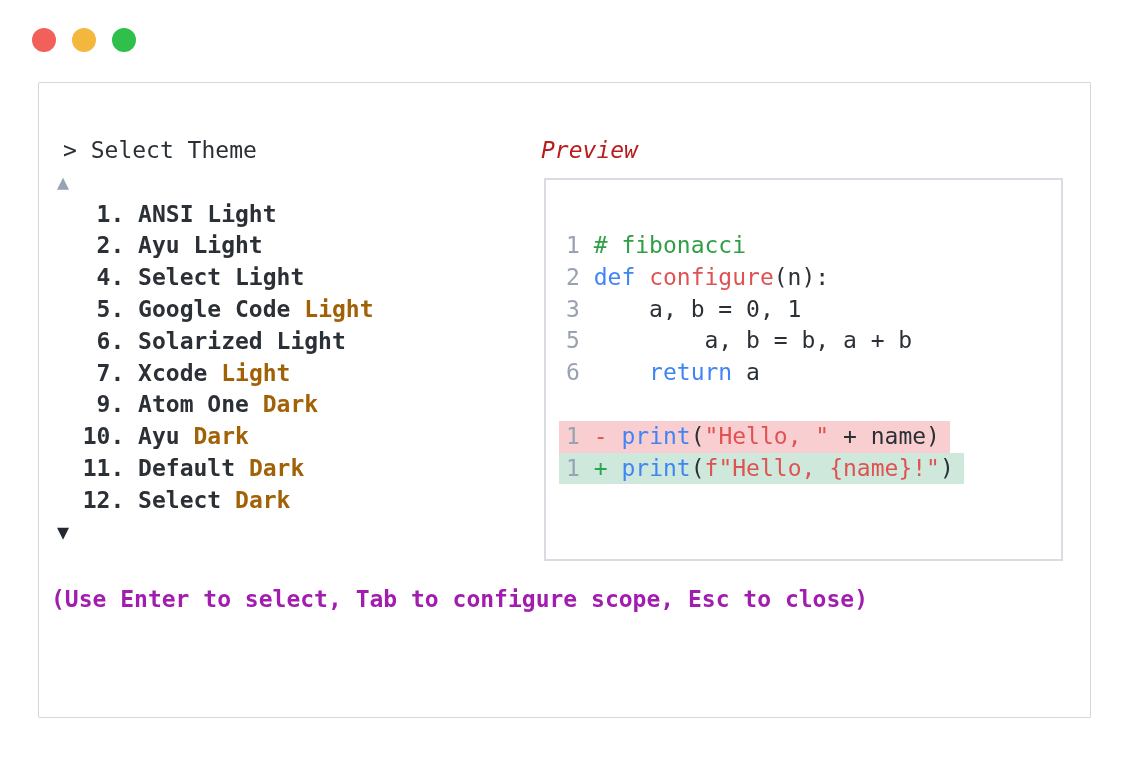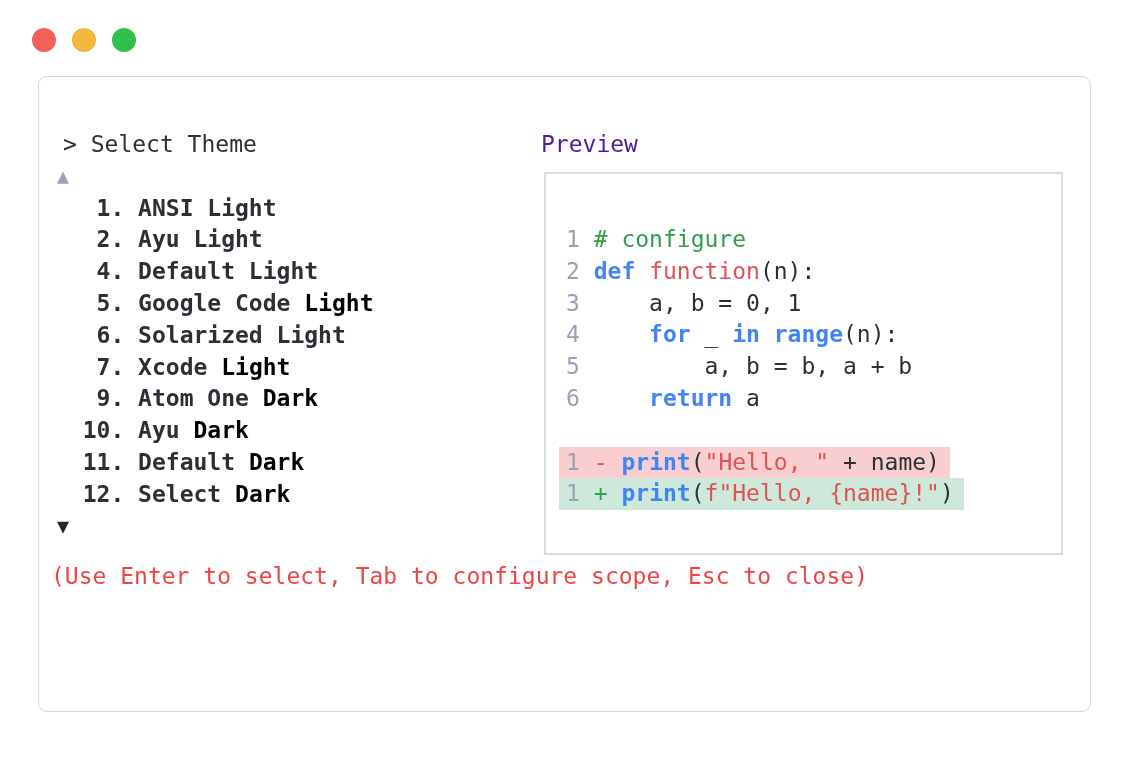--- a/index.html
+++ b/index.html
@@ -19,8 +19,8 @@
 
   
   .panel{
-    position:absolute;left:38px;top:76px;width:1053px;height:636px;
-    border:1.5px solid #d3d8e0;border-radius:9px;background:#ffffff;
+    position:absolute;left:38px;top:82px;width:1053px;height:636px;
+    border:1.5px solid #d3d8e0;border-radius:1px;background:#ffffff;
     box-sizing:border-box;
   }
 

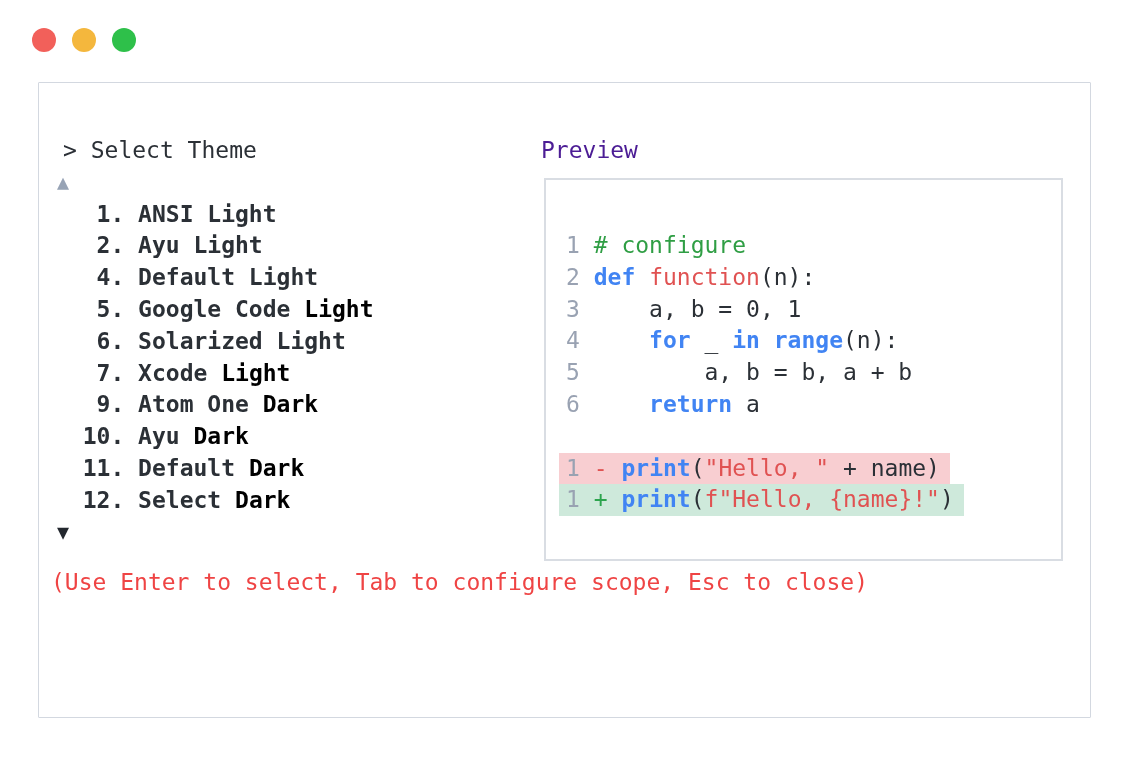--- a/index.html
+++ b/index.html
@@ -39,7 +39,7 @@
   .help{margin-top:19px;margin-left:-4px;color:#ef4444;}
 
   
-  .preview-label{position:absolute;left:502px;top:52px;color:#4c1d95;}
+  .preview-label{position:absolute;left:502px;top:52px;color:#b91c1c;font-style:italic;}
   .preview-box{
     position:absolute;left:505px;top:95px;width:519px;height:383px;
     border:2px solid #d9dde3;background:#ffffff;box-sizing:border-box;

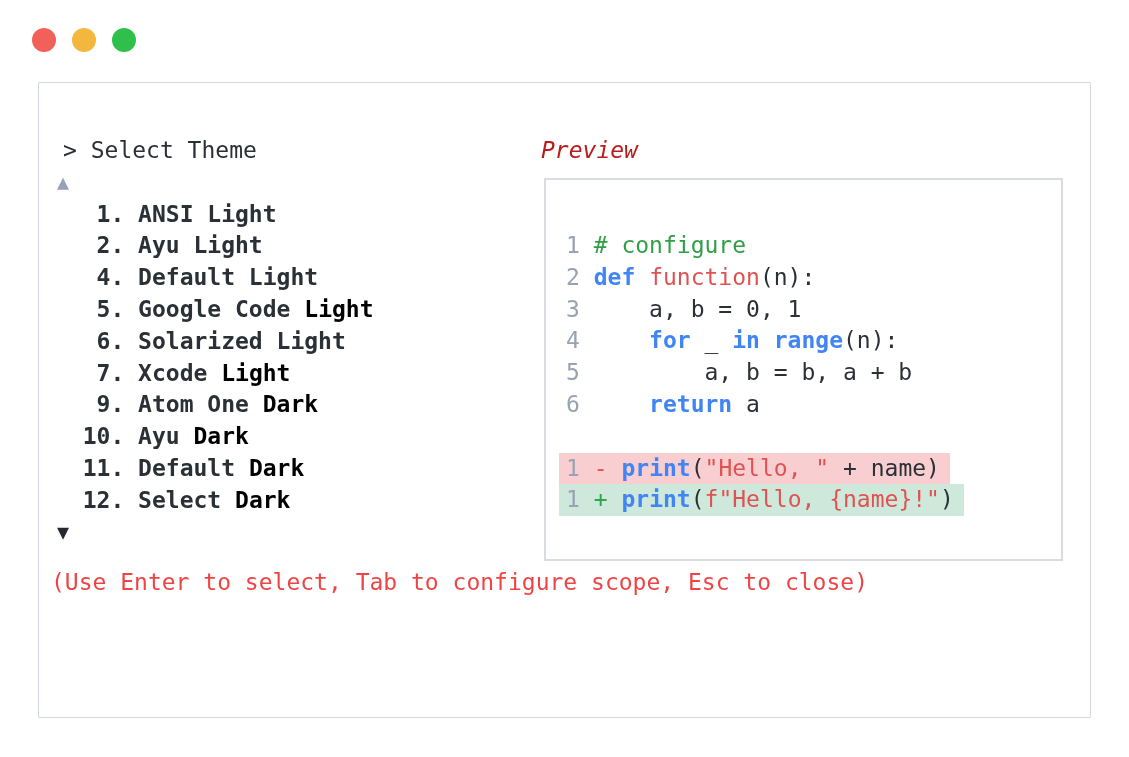--- a/index.html
+++ b/index.html
@@ -92,7 +92,7 @@
 
   <div class="preview-box">
     <div id="preview-code">
-        <div class="line"><span class="tok-num">1</span> <span class="tok-com"># configure</span></div>
+        <div class="line"><span class="tok-num">1</span> <span class="tok-com"># fibonacci</span></div>
         <div class="line"><span class="tok-num">2</span> <span class="tok-kw">def</span><span class="tok-pl"> </span><span class="tok-fn">function</span><span class="tok-pl">(n):</span></div>
         <div class="line"><span class="tok-num">3</span> <span class="tok-pl">    a, b = 0, 1</span></div>
         <div class="line"><span class="tok-num">4</span> <span class="tok-pl">    </span><span class="tok-kw">for</span><span class="tok-pl"> _ </span><span class="tok-kw">in</span><span class="tok-pl"> </span><span class="tok-kw">range</span><span class="tok-pl">(n):</span></div>

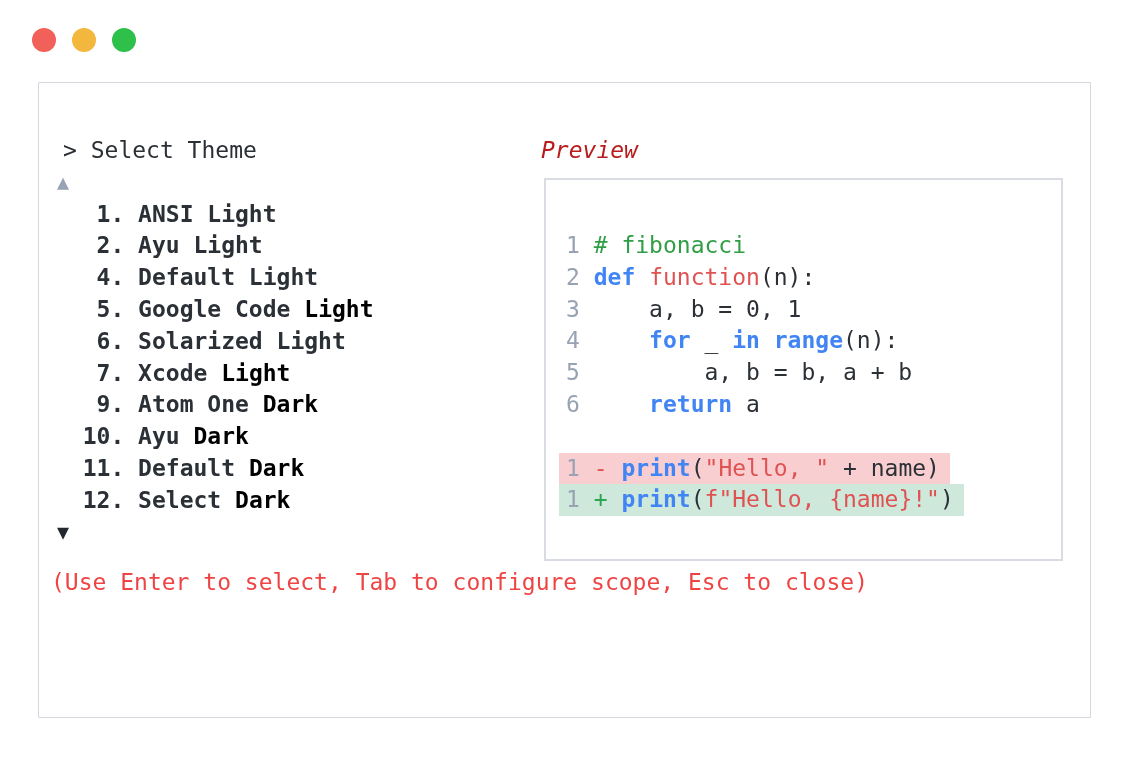--- a/index.html
+++ b/index.html
@@ -75,7 +75,7 @@
 
     <div class="line row"><span class="prefix">   1. </span><span class="name">ANSI Light</span><span class="variant"></span></div>
     <div class="line row"><span class="prefix">   2. </span><span class="name">Ayu Light</span><span class="variant"></span></div>
-    <div class="line row"><span class="prefix">   4. </span><span class="name">Default Light</span><span class="variant"></span></div>
+    <div class="line row"><span class="prefix">   4. </span><span class="name">Select Light</span><span class="variant"></span></div>
     <div class="line row"><span class="prefix">   5. </span><span class="name">Google Code</span><span class="variant">Light</span></div>
     <div class="line row"><span class="prefix">   6. </span><span class="name">Solarized Light</span><span class="variant"></span></div>
     <div class="line row"><span class="prefix">   7. </span><span class="name">Xcode</span><span class="variant">Light</span></div>

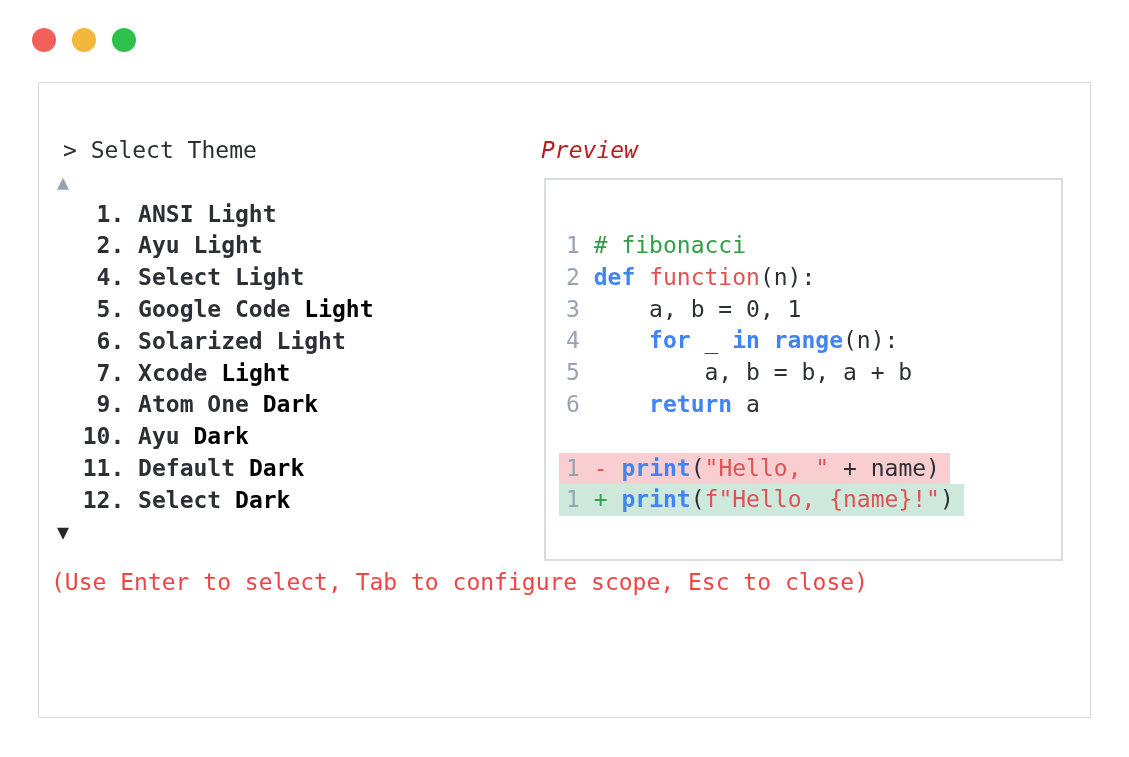--- a/index.html
+++ b/index.html
@@ -47,7 +47,7 @@
   }
   .tok-num{color:#99a2b2;}
   .tok-com{color:#2f9e44;}
-  .tok-kw{color:#4184f3;font-weight:bold;}
+  .tok-kw{color:#4184f3;}
   .tok-fn{color:#e05252;}
   .tok-str{color:#e05252;}
   .tok-pl{color:#2b3036;}

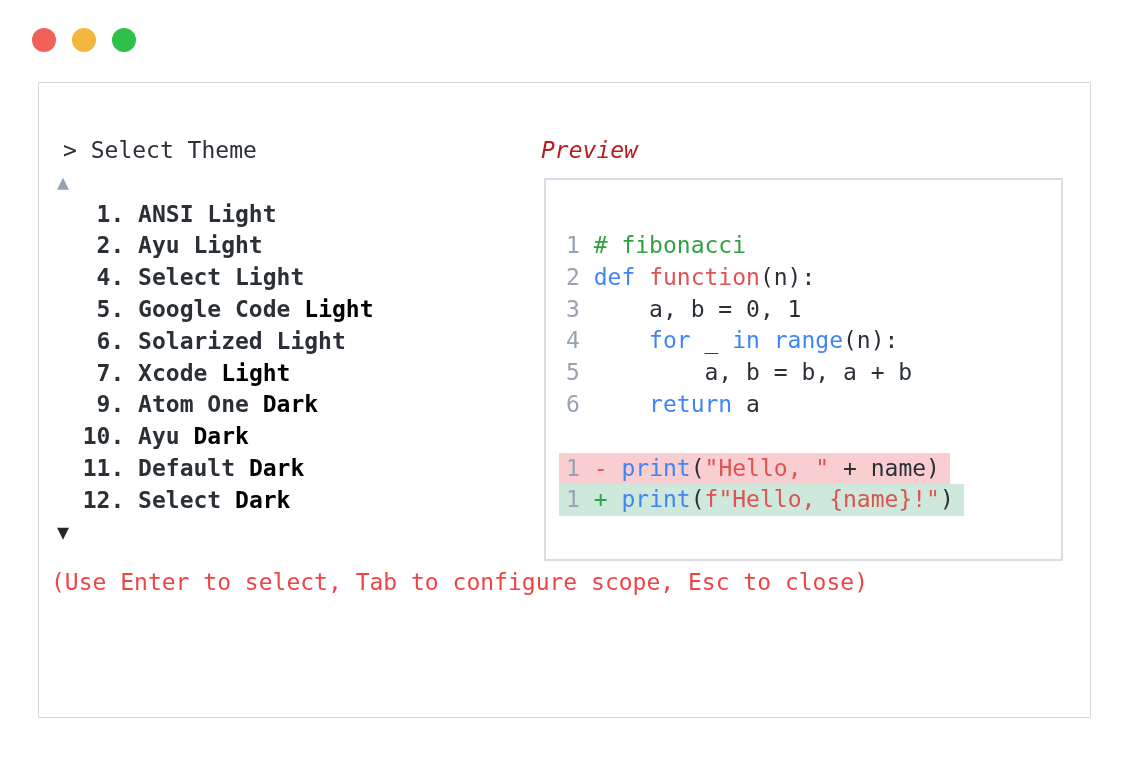--- a/index.html
+++ b/index.html
@@ -93,7 +93,7 @@
   <div class="preview-box">
     <div id="preview-code">
         <div class="line"><span class="tok-num">1</span> <span class="tok-com"># fibonacci</span></div>
-        <div class="line"><span class="tok-num">2</span> <span class="tok-kw">def</span><span class="tok-pl"> </span><span class="tok-fn">function</span><span class="tok-pl">(n):</span></div>
+        <div class="line"><span class="tok-num">2</span> <span class="tok-kw">def</span><span class="tok-pl"> </span><span class="tok-fn">configure</span><span class="tok-pl">(n):</span></div>
         <div class="line"><span class="tok-num">3</span> <span class="tok-pl">    a, b = 0, 1</span></div>
         <div class="line"><span class="tok-num">4</span> <span class="tok-pl">    </span><span class="tok-kw">for</span><span class="tok-pl"> _ </span><span class="tok-kw">in</span><span class="tok-pl"> </span><span class="tok-kw">range</span><span class="tok-pl">(n):</span></div>
         <div class="line"><span class="tok-num">5</span> <span class="tok-pl">        a, b = b, a + b</span></div>

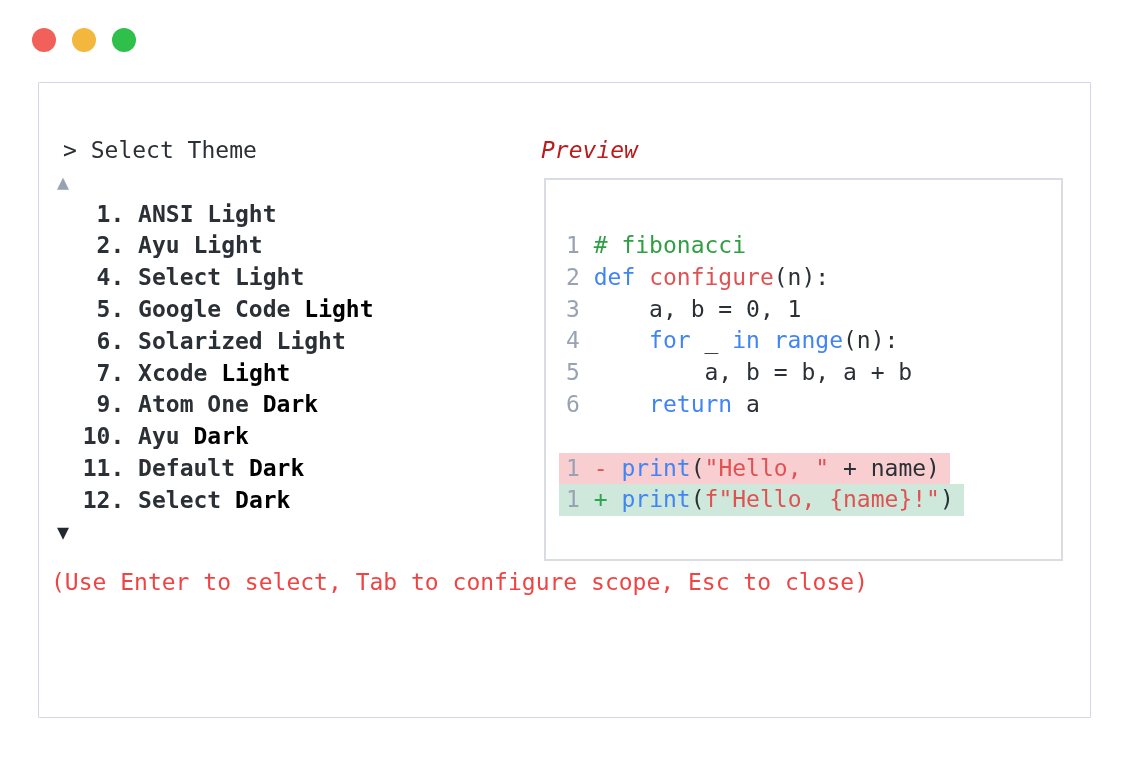--- a/index.html
+++ b/index.html
@@ -33,7 +33,7 @@
   .scroll.up{color:#97a3b5;font-size:20px;}
   .scroll.down{color:#23272e;font-size:20px;}
   .row{color:#2b3036;cursor:default;font-weight:bold;}
-  .row .variant{color:#000000;}
+  .row .variant{color:#a16207;}
   .row .variant:not(:empty)::before{content:" ";}
   .row.selected, .row.selected .name, .row.selected .prefix{color:#34a853;}
   .help{margin-top:19px;margin-left:-4px;color:#ef4444;}

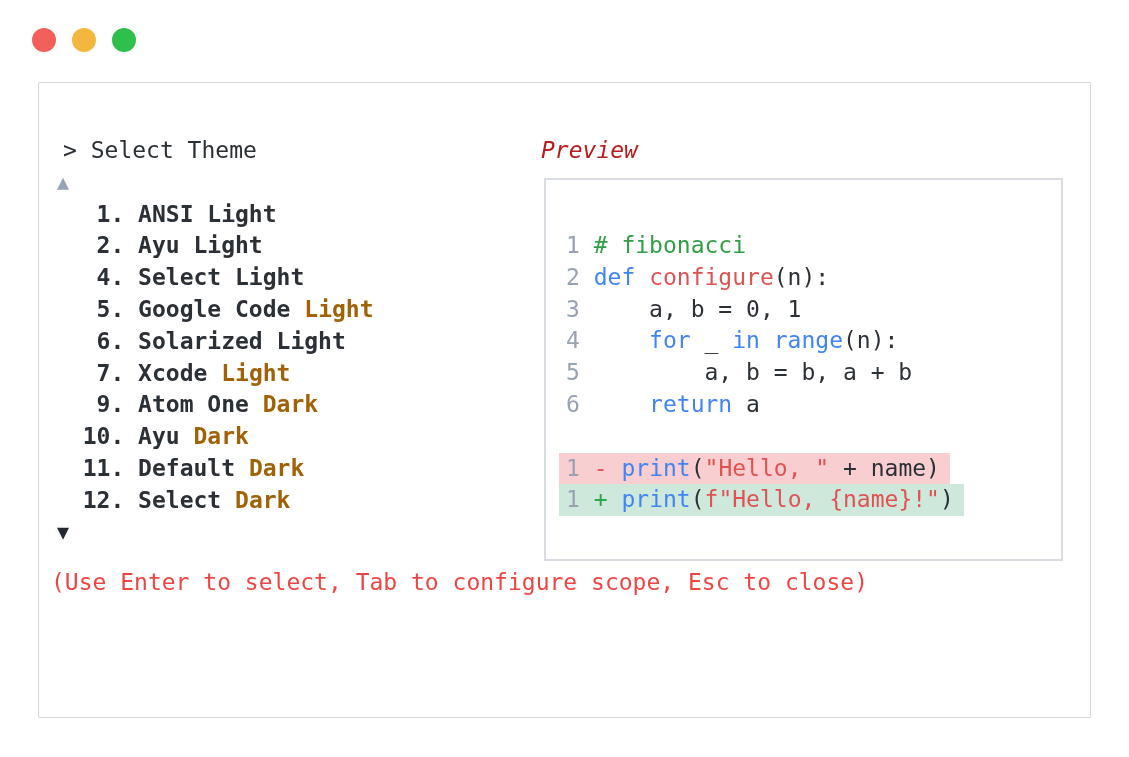--- a/index.html
+++ b/index.html
@@ -95,7 +95,6 @@
         <div class="line"><span class="tok-num">1</span> <span class="tok-com"># fibonacci</span></div>
         <div class="line"><span class="tok-num">2</span> <span class="tok-kw">def</span><span class="tok-pl"> </span><span class="tok-fn">configure</span><span class="tok-pl">(n):</span></div>
         <div class="line"><span class="tok-num">3</span> <span class="tok-pl">    a, b = 0, 1</span></div>
-        <div class="line"><span class="tok-num">4</span> <span class="tok-pl">    </span><span class="tok-kw">for</span><span class="tok-pl"> _ </span><span class="tok-kw">in</span><span class="tok-pl"> </span><span class="tok-kw">range</span><span class="tok-pl">(n):</span></div>
         <div class="line"><span class="tok-num">5</span> <span class="tok-pl">        a, b = b, a + b</span></div>
         <div class="line"><span class="tok-num">6</span> <span class="tok-pl">    </span><span class="tok-kw">return</span><span class="tok-pl"> a</span></div>
       </div>

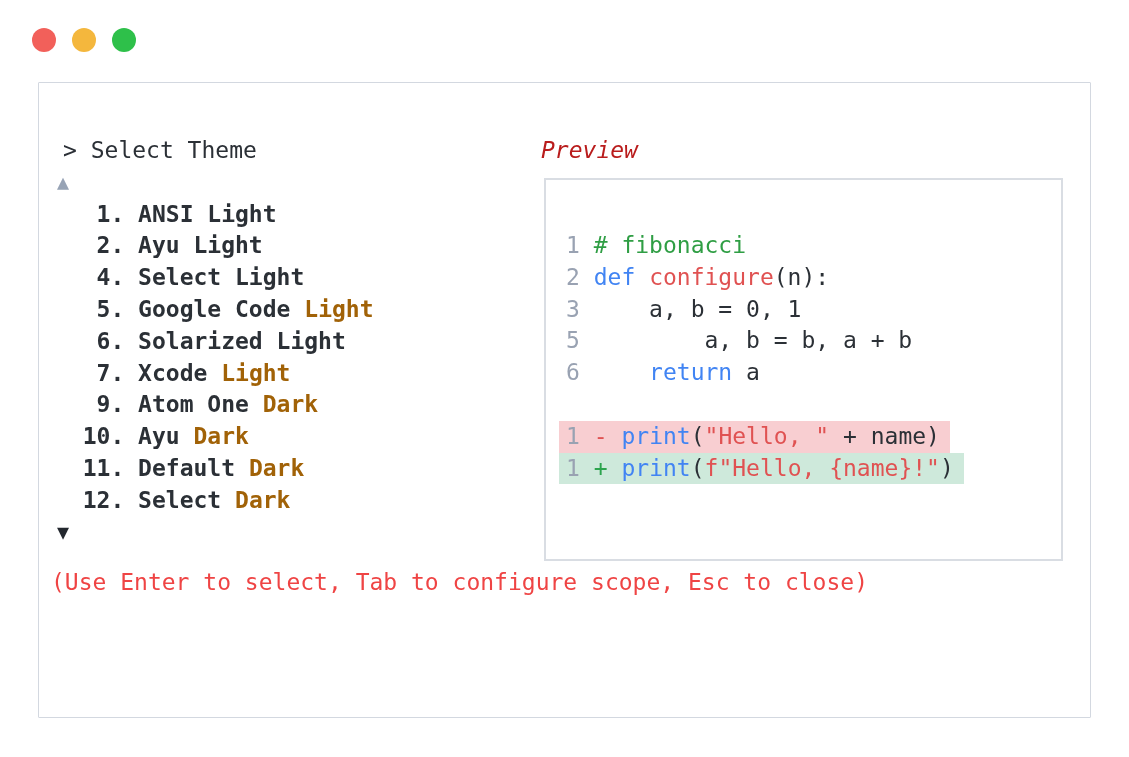--- a/index.html
+++ b/index.html
@@ -36,7 +36,7 @@
   .row .variant{color:#a16207;}
   .row .variant:not(:empty)::before{content:" ";}
   .row.selected, .row.selected .name, .row.selected .prefix{color:#34a853;}
-  .help{margin-top:19px;margin-left:-4px;color:#ef4444;}
+  .help{margin-top:36px;margin-left:-4px;color:#a21caf;font-weight:bold;}
 
   
   .preview-label{position:absolute;left:502px;top:52px;color:#b91c1c;font-style:italic;}

